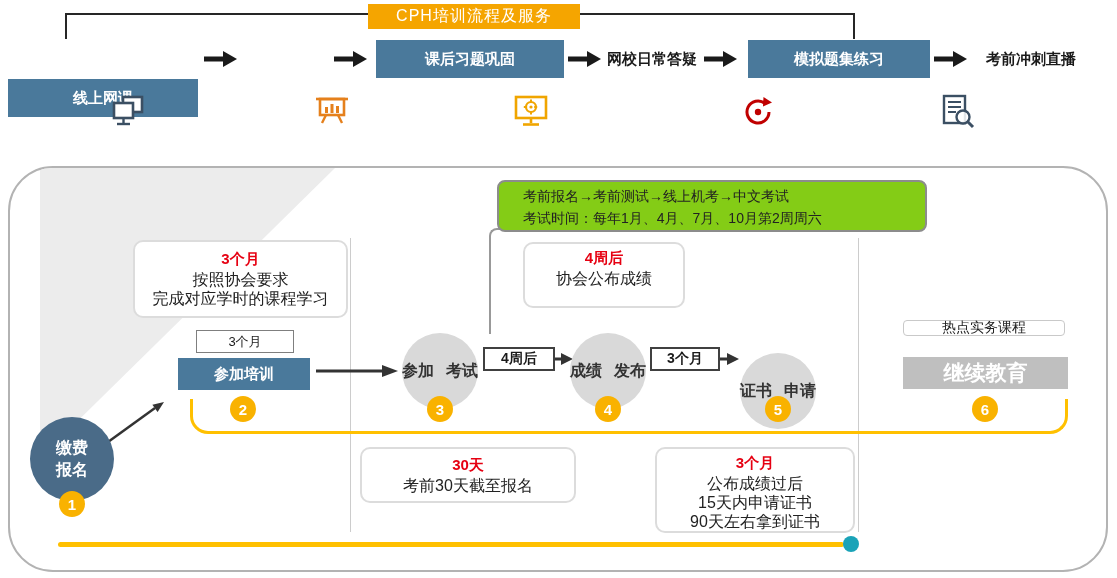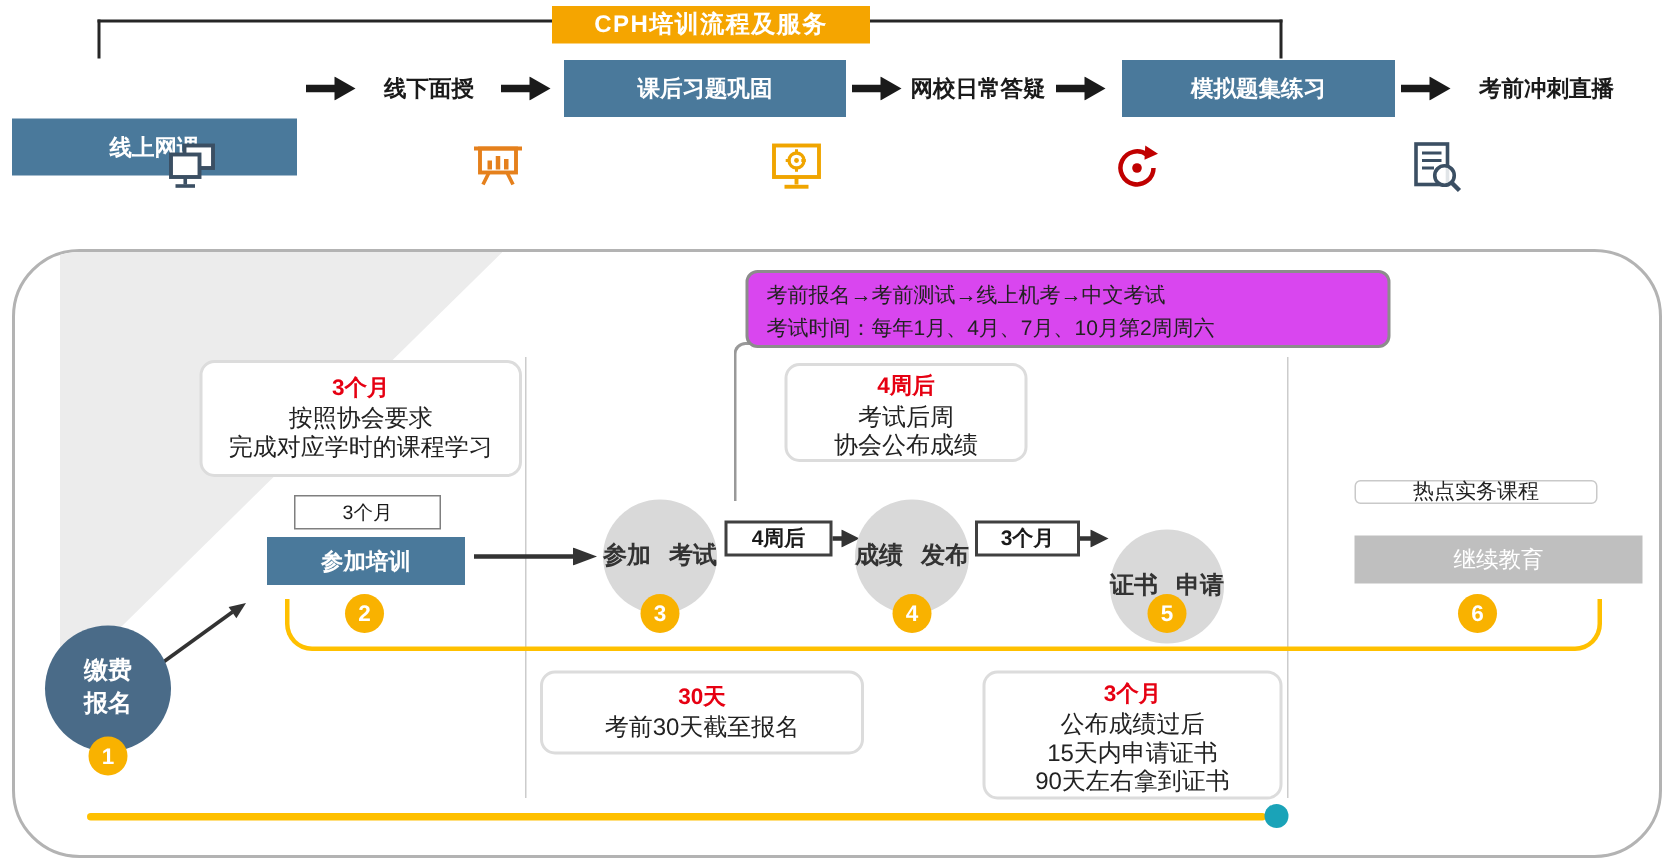--- a/index.html
+++ b/index.html
@@ -21,7 +21,7 @@
   .top-bracket{left:65px;top:13px;width:790px;height:26px;
     border-top:2px solid #262626;border-left:2px solid #262626;border-right:2px solid #262626;}
   .banner{left:368px;top:4px;width:212px;height:25px;background:var(--orange);color:#fff;
-    font-size:16px;font-weight:bold;display:flex;align-items:center;justify-content:center;z-index:3;letter-spacing:1px;}
+    font-size:16px;font-weight:normal;display:flex;align-items:center;justify-content:center;z-index:3;letter-spacing:1px;}
   .blue-box{background:var(--blue);color:#fff;font-weight:bold;font-size:15px;
     display:flex;align-items:center;justify-content:center;}
   .flow-text{color:var(--ink);font-weight:bold;font-size:15px;

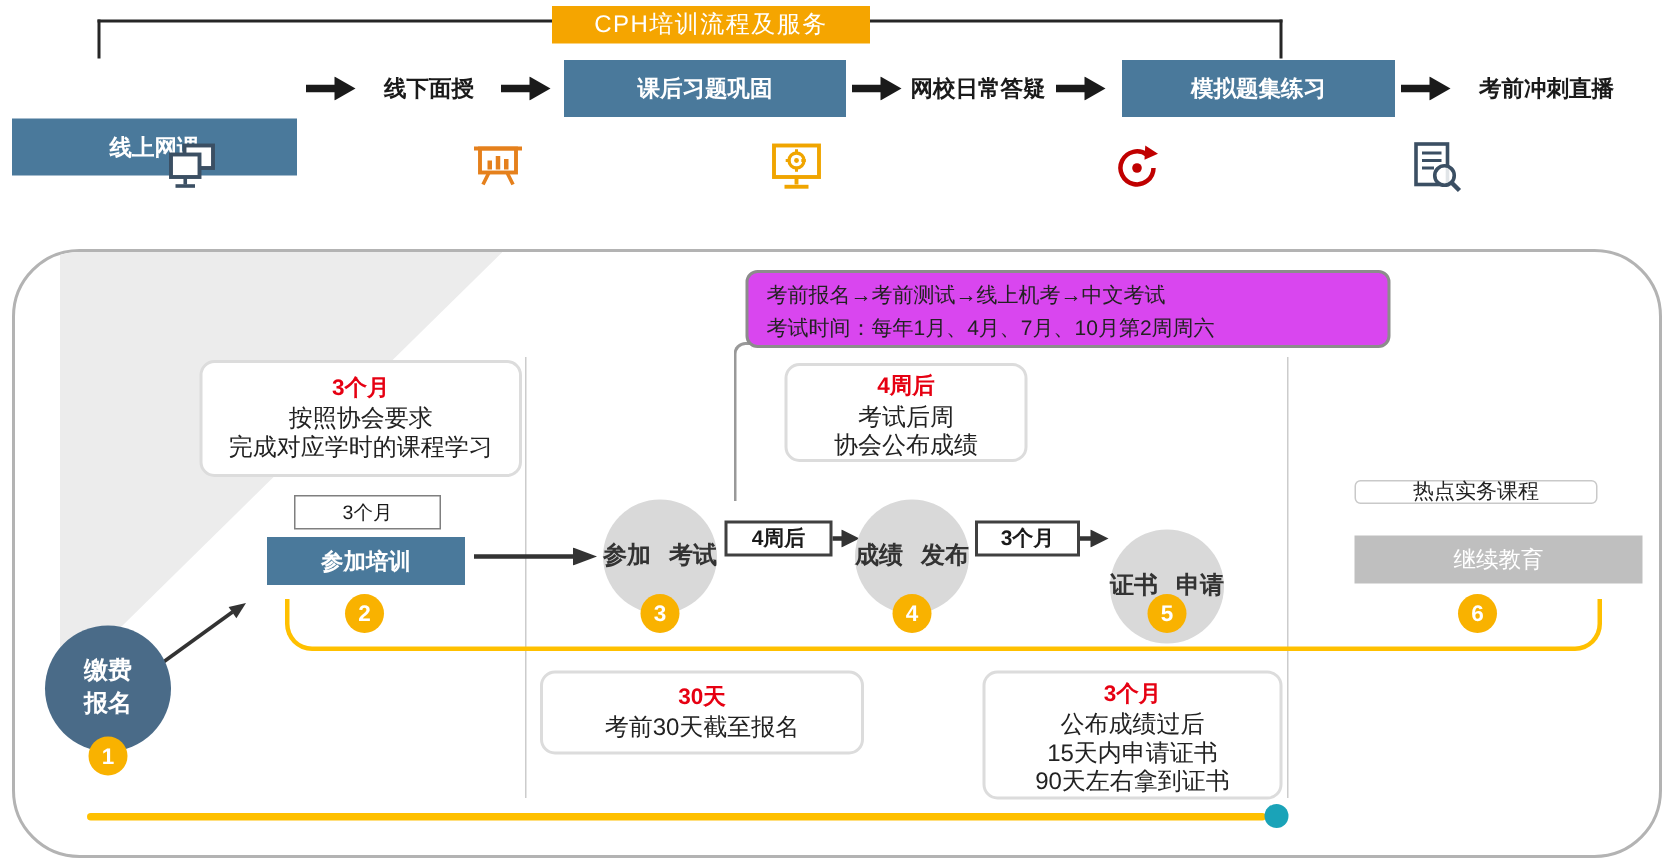--- a/index.html
+++ b/index.html
@@ -76,7 +76,6 @@
       <rect x="0" y="5.5" width="20" height="5" fill="#1a1a1a"></rect>
       <polygon points="19,0 33,8 19,16" fill="#1a1a1a"></polygon>
     </svg>
-  <div class="abs flow-text flow-row" style="left:240px;width:92px;">线下面授</div>
   <svg class="abs" style="left:334px;top:51px" width="34" height="16">
       <rect x="0" y="5.5" width="20" height="5" fill="#1a1a1a"></rect>
       <polygon points="19,0 33,8 19,16" fill="#1a1a1a"></polygon>

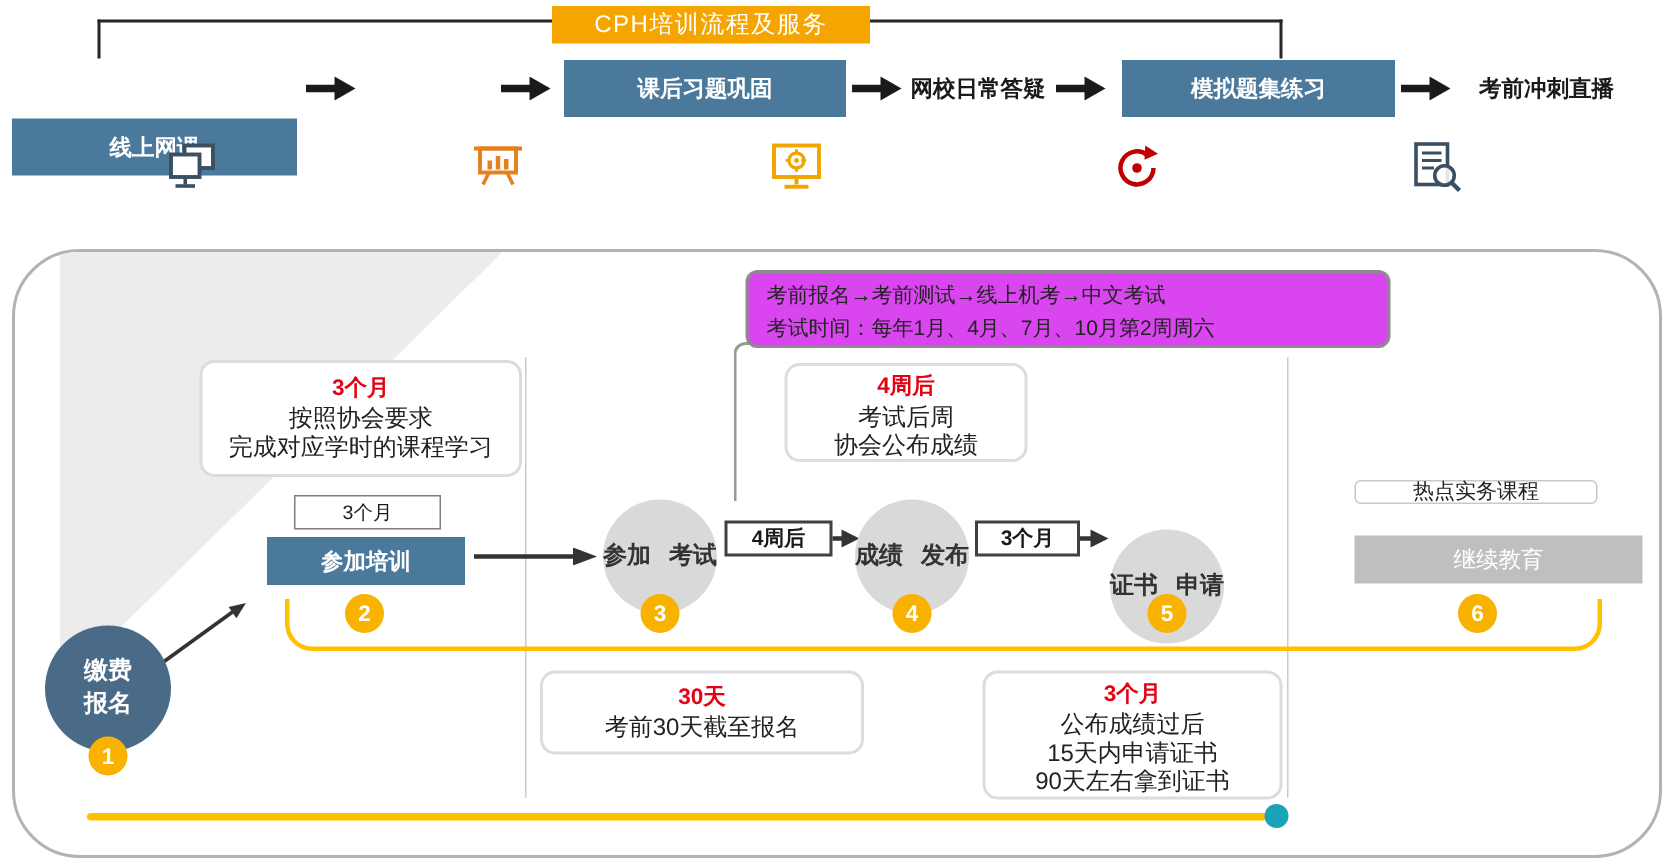--- a/index.html
+++ b/index.html
@@ -32,8 +32,8 @@
   .corner-tri{position:absolute;left:30px;top:0;width:295px;height:290px;
     clip-path:polygon(0 0,100% 0,0 100%);background:#ececec;}
   .divider{border-left:1px solid #cccccc;width:0;top:238px;height:294px;}
-  .exam-info{left:497px;top:180px;width:430px;height:52px;background:#d946ef;border:2px solid #8c8c8c;
-    border-radius:8px;padding:3px 12px;z-index:2;}
+  .exam-info{left:497px;top:180px;width:430px;height:52px;background:#84cc16;border:2px solid #8c8c8c;
+    border-radius:8px;padding:3px 24px;z-index:2;}
   .exam-info div{font-size:14px;line-height:22px;color:#222;}
   .connector{left:489px;top:228px;width:12px;height:106px;border-left:2px solid #999;
     border-top:2px solid #999;border-top-left-radius:8px;}

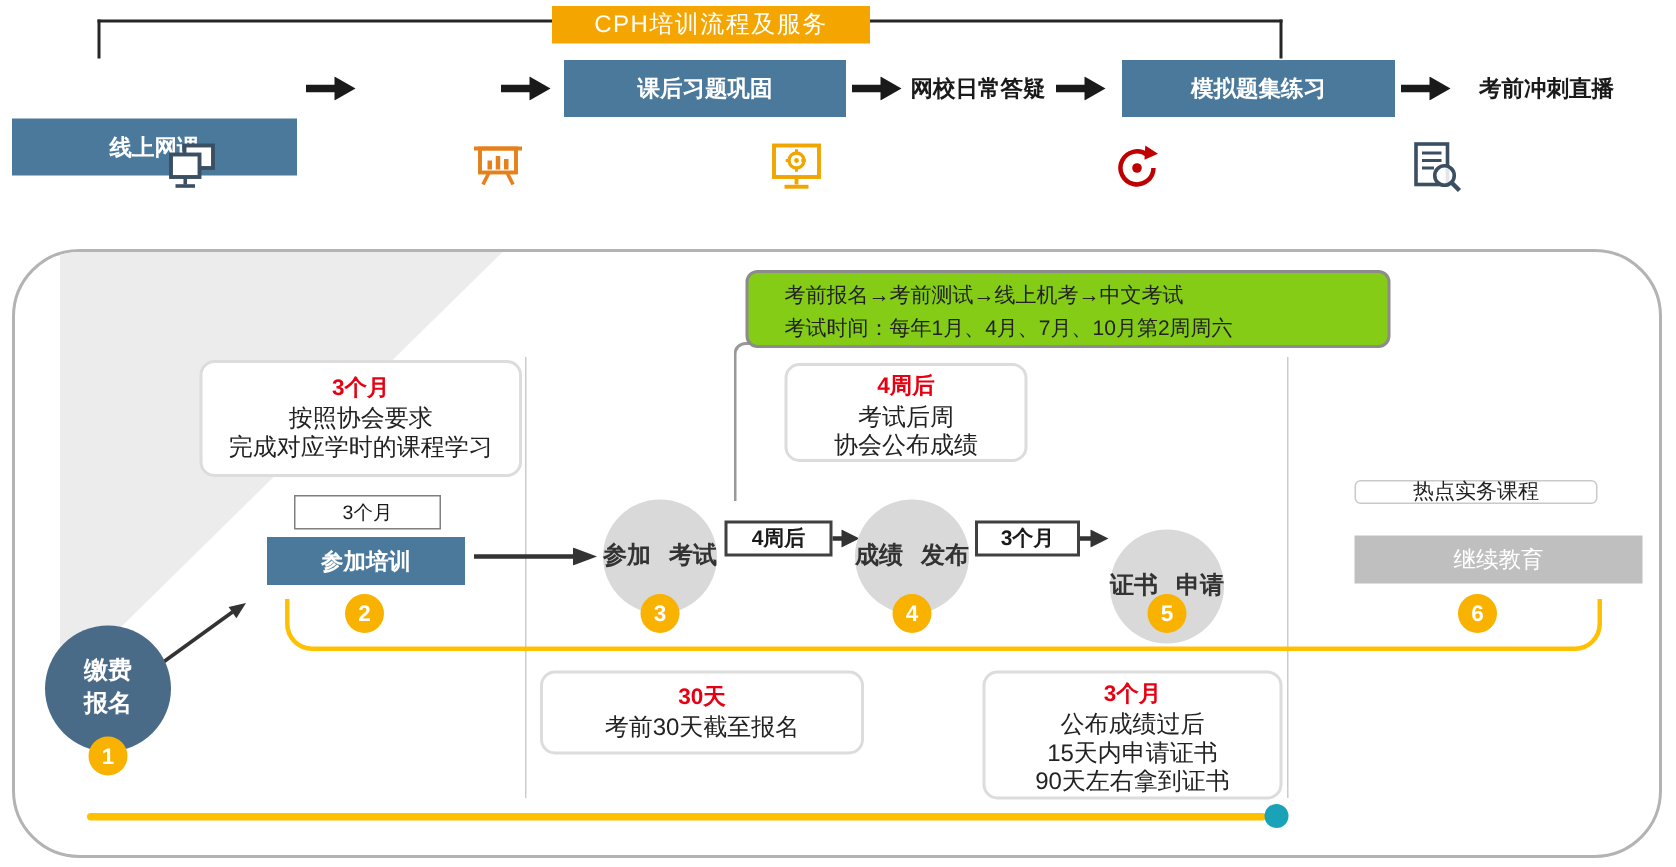--- a/index.html
+++ b/index.html
@@ -155,7 +155,6 @@
 
   <div class="abs callout" style="left:523px;top:242px;width:162px;height:66px;padding-top:3px;">
     <span class="hl">4周后</span>
-    <span class="ln">考试后周</span>
     <span class="ln">协会公布成绩</span>
   </div>
 

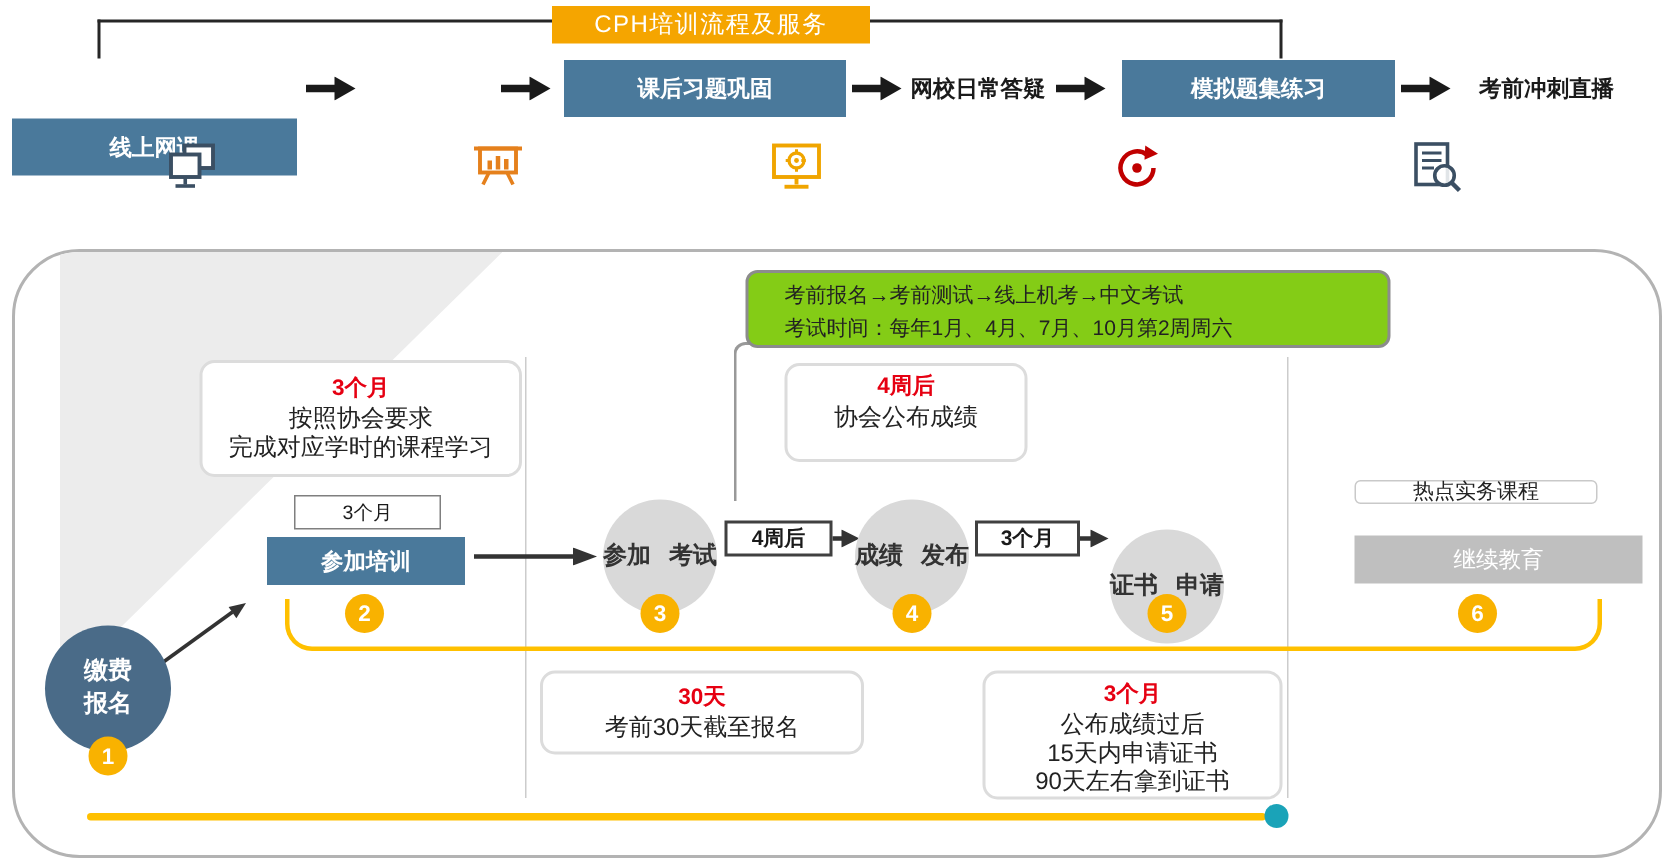--- a/index.html
+++ b/index.html
@@ -52,8 +52,8 @@
   .pay-circle{left:30px;top:417px;width:84px;height:84px;border-radius:50%;background:var(--payblue);
     display:flex;flex-direction:column;align-items:center;justify-content:center;z-index:2;}
   .pay-circle span{color:#fff;font-weight:bold;font-size:16px;line-height:22px;}
-  .edu-box{left:903px;top:357px;width:192px;height:32px;background:var(--grayb);color:#fff;
-    font-weight:normal;font-size:15px;display:flex;align-items:center;justify-content:center;z-index:2;}
+  .edu-box{left:903px;top:357px;width:165px;height:32px;background:var(--grayb);color:#fff;
+    font-weight:bold;font-size:21px;display:flex;align-items:center;justify-content:center;z-index:2;}
   .hot-box{left:903px;top:320px;width:162px;height:16px;background:#fff;border:1.5px solid #c9c9c9;
     border-radius:4px;font-size:14px;color:#222;display:flex;align-items:center;justify-content:center;z-index:2;}
   .gold-bracket{left:190px;top:399px;width:878px;height:35px;border-left:3px solid var(--gold);

